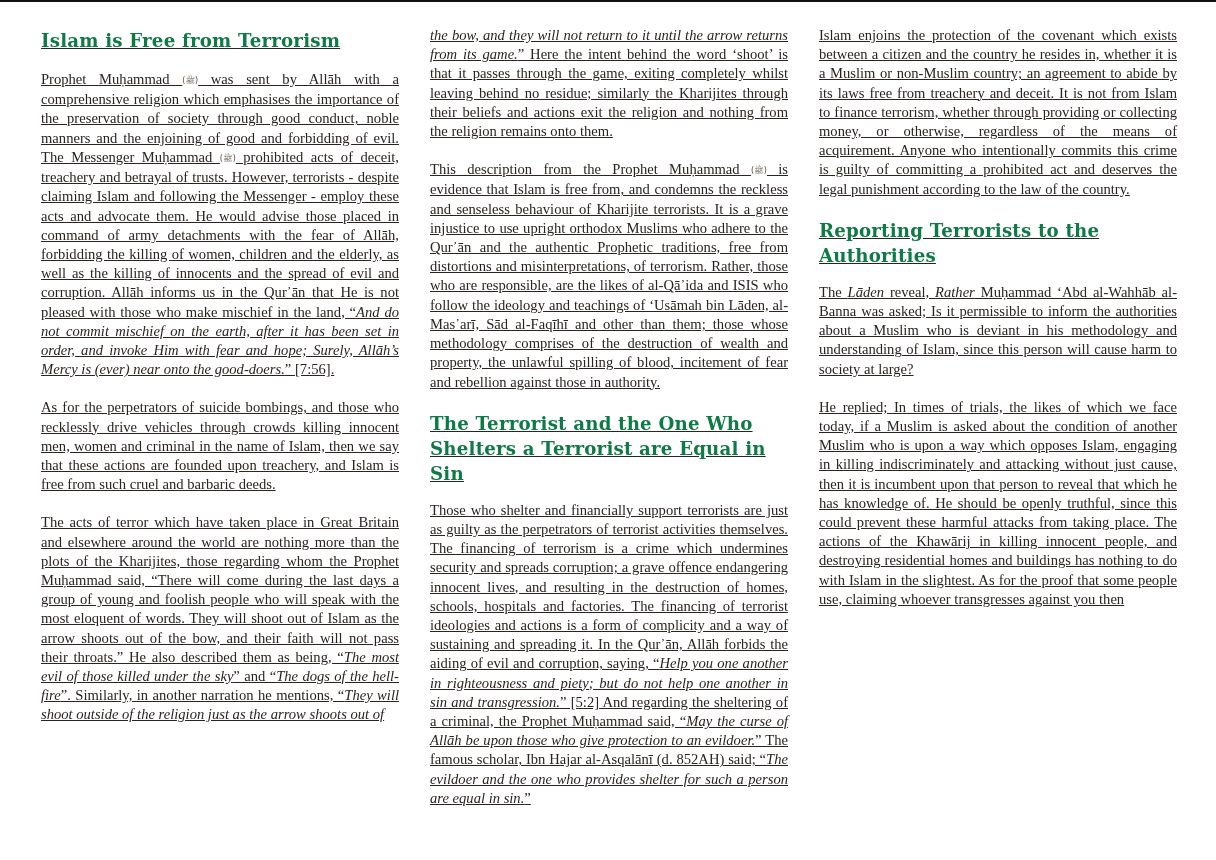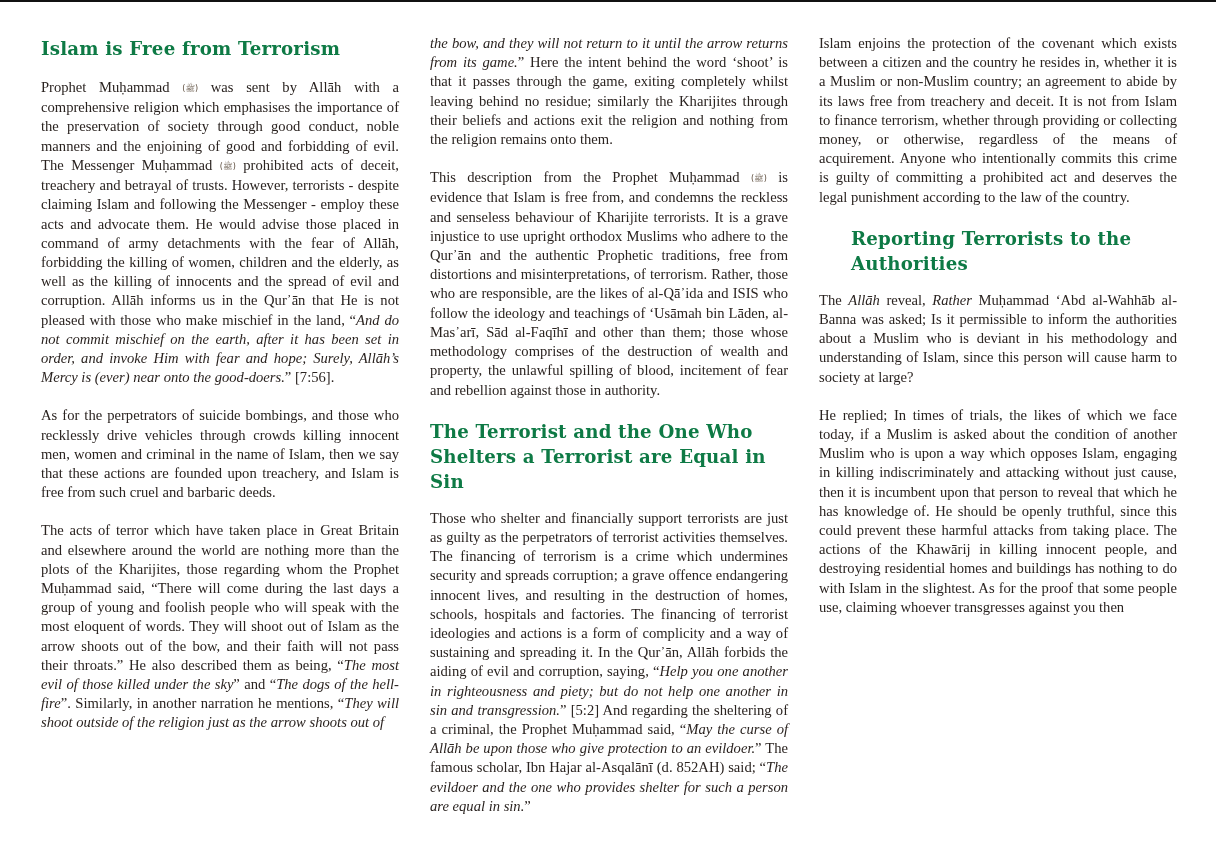--- a/index.html
+++ b/index.html
@@ -10,10 +10,11 @@
     }
     .top-rule { position: absolute; left: 0; top: 0; width: 1216px; height: 2px; background: #111; }
     .col {
-      position: absolute; top: 34px; width: 358px;
+      position: absolute; top: 26px; width: 358px;
       font-family: "Liberation Serif", "DejaVu Serif", serif;
       font-size: 14.6px; line-height: 19.2px; text-align: justify;
       hyphens: manual;
+      text-decoration: underline;
     }
     .col1 { left: 41px; }
     .col2 { left: 430px; }

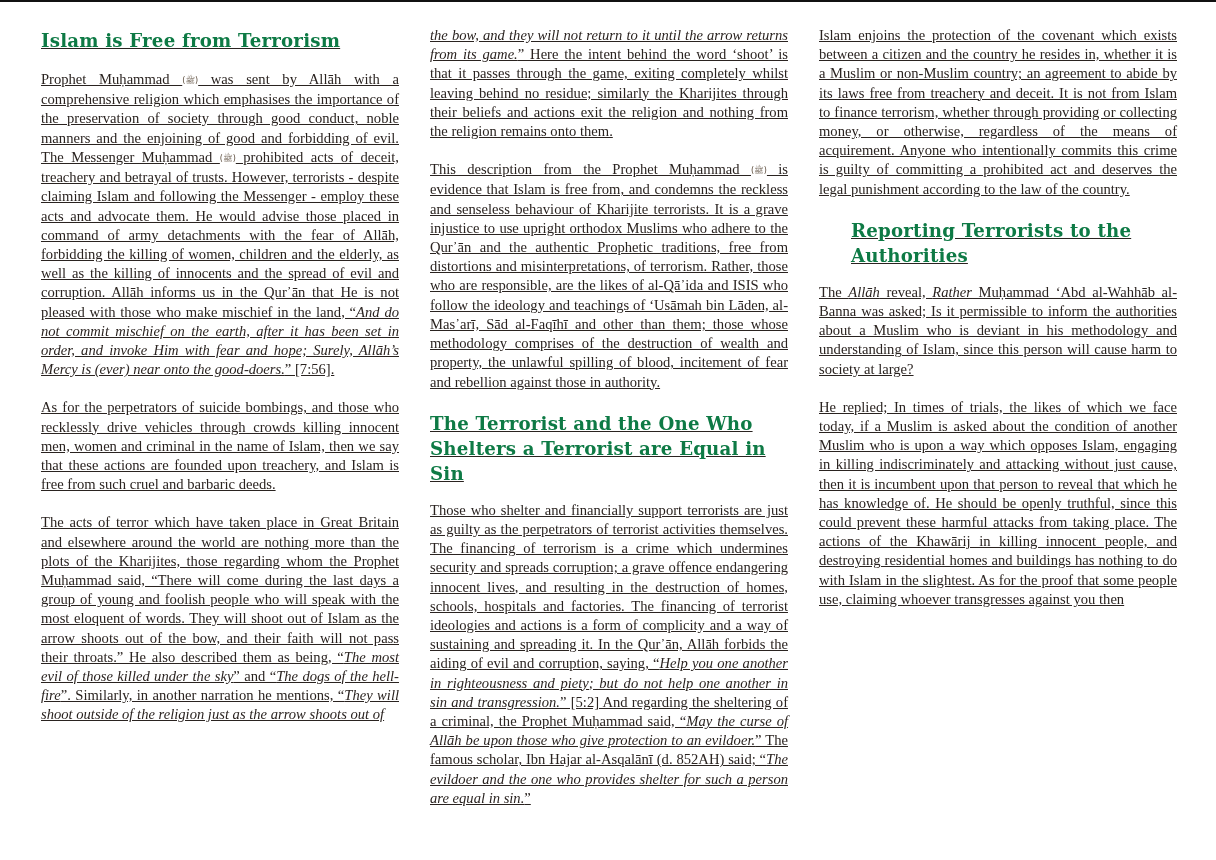--- a/index.html
+++ b/index.html
@@ -27,7 +27,7 @@
     }
     .col1 h2 { margin-top: 2px; margin-bottom: 17px; }
     .col2 h2 { margin-top: 8px; }
-    .col3 h2 { margin-top: 4px; margin-left: 32px; }
+    .col3 h2 { margin-top: 4px; }
     em { font-style: italic; }
     .honorific {
       display: inline-block; font-size: 8px; color: #5a4a3a; vertical-align: middle;

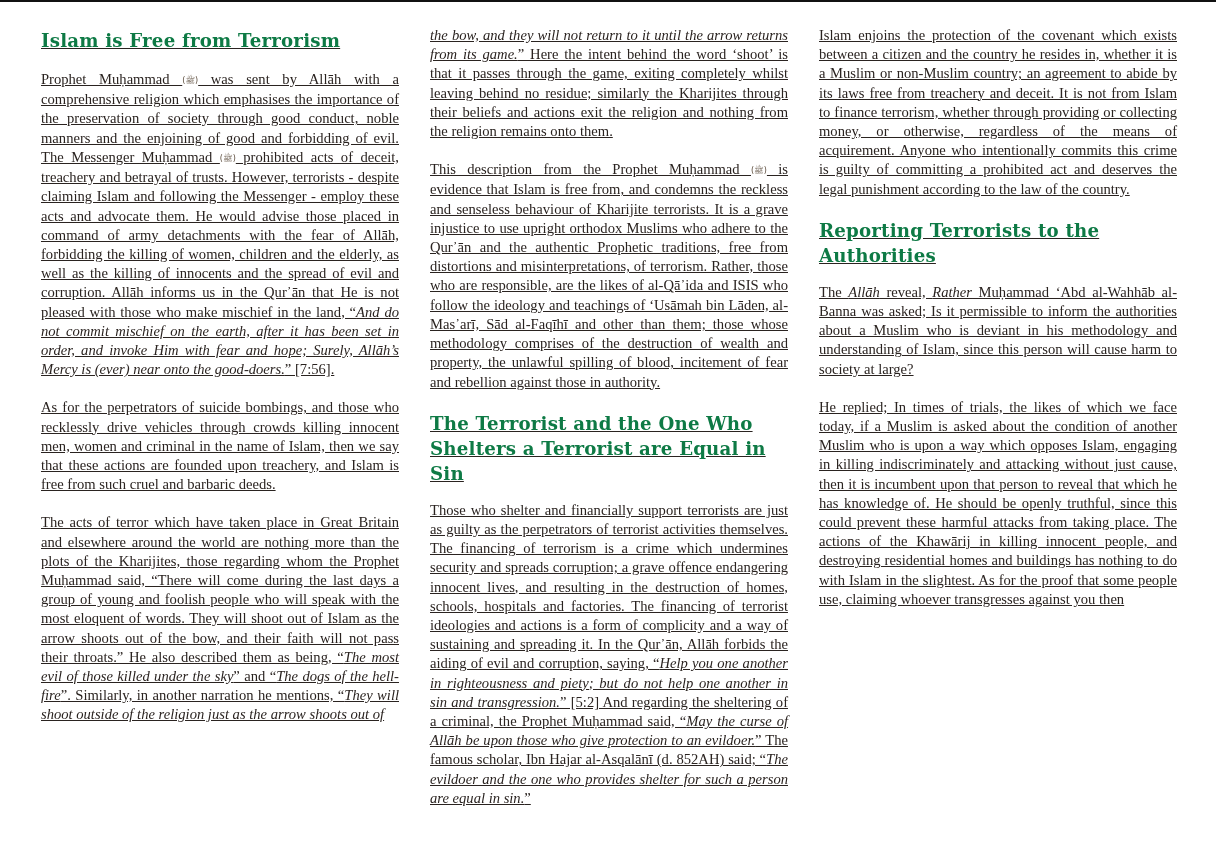--- a/index.html
+++ b/index.html
@@ -56,7 +56,7 @@
 <div class="col col3">
   <p>Islam enjoins the protection of the covenant which exists between a citizen and the country he resides in, whether it is a Muslim or non-Muslim country; an agreement to abide by its laws free from treachery and deceit.  It is not from Islam to finance terrorism, whether through providing or collecting money, or otherwise, regardless of the means of acquirement. Anyone who intentionally commits this crime is guilty of committing a prohibited act and deserves the legal punishment according to the law of the country.</p>
   <h2>Reporting Terrorists to the Authorities</h2>
-  <p><span>The </span><em>Allāh</em><span> reveal, </span><em>Rather</em><span> Muḥammad ‘Abd al-Wahhāb al-Banna was asked; Is it permissible to inform the authorities about a Muslim who is deviant in his methodology and understanding of Islam, since this person will cause harm to society at large?</span></p>
+  <p><span>The </span><em>Lāden</em><span> reveal, </span><em>Rather</em><span> Muḥammad ‘Abd al-Wahhāb al-Banna was asked; Is it permissible to inform the authorities about a Muslim who is deviant in his methodology and understanding of Islam, since this person will cause harm to society at large?</span></p>
   <p style="text-align: justify; text-align-last: left;">He replied; In times of trials, the likes of which we face today, if a Muslim is asked about the condition of another Muslim who is upon a way which opposes Islam, engaging in killing indiscriminately and attacking without just cause, then it is incumbent upon that person to reveal that which he has knowledge of. He should be openly truthful, since this could prevent these harmful attacks from taking place. The actions of the Khawārij in killing innocent people, and destroying residential homes and buildings has nothing to do with Islam in the slightest. As for the proof that some people use, claiming whoever transgresses against you then</p>
 </div>
 

